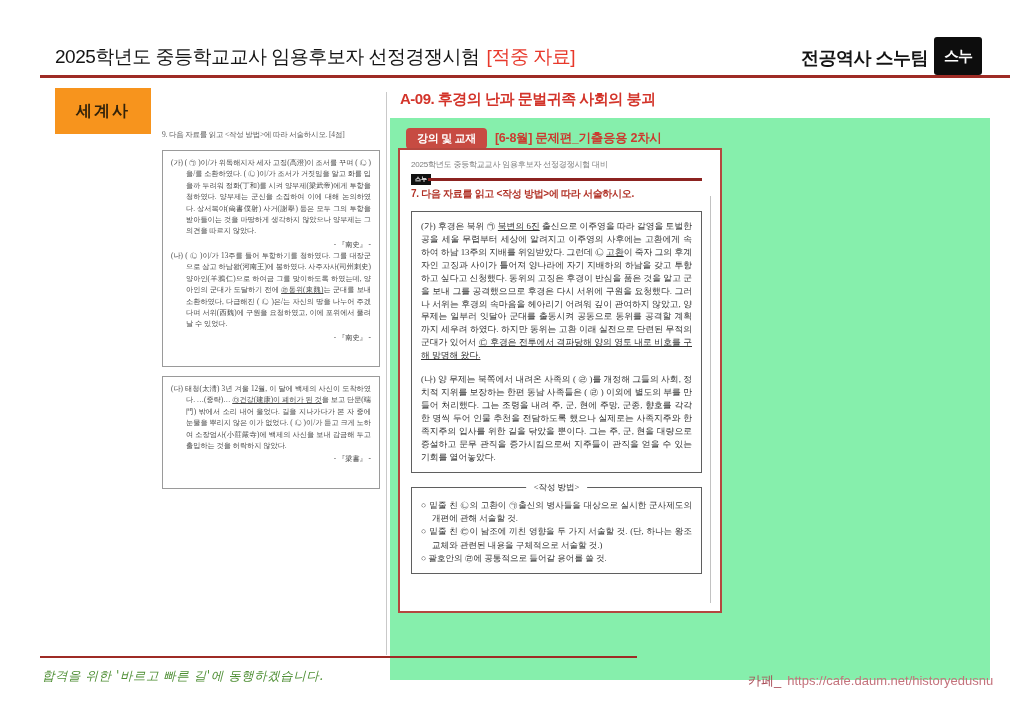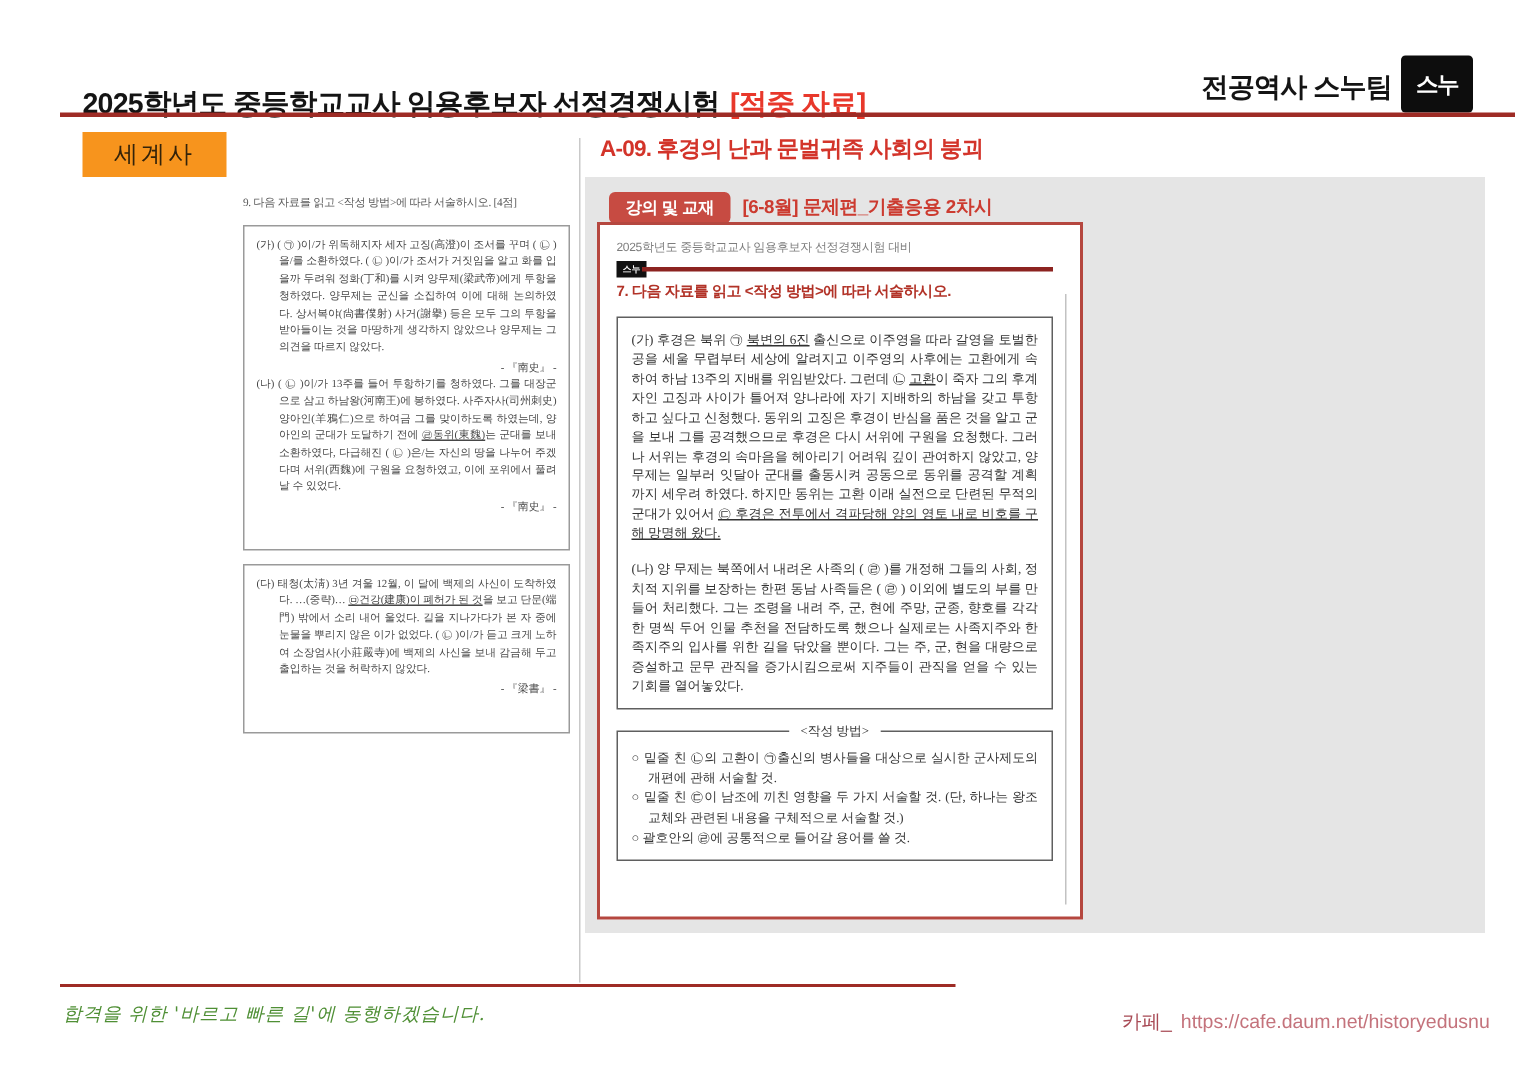--- a/index.html
+++ b/index.html
@@ -8,7 +8,7 @@
   .page { position:absolute; inset:0; background:#fff; }
 
   
-  .header-title { position:absolute; left:55px; top:44px; font-size:19px; font-weight:bold; color:#141414; letter-spacing:-0.5px; white-space:nowrap;margin-top:12px; }
+  .header-title { position:absolute; left:55px; top:44px; font-size:19px; font-weight:normal; color:#141414; letter-spacing:-0.5px; white-space:nowrap; }
   .header-title .accent { color:#e8382b; margin-left:7px; }
   .header-team { position:absolute; right:96px; top:46px; font-size:18px; font-weight:bold; color:#141414; letter-spacing:-0.5px; }
   .header-logo { position:absolute; right:42px; top:37px; width:48px; height:38px; background:#0d0d0d; border-radius:3px; color:#fff; display:flex; align-items:center; justify-content:center; font-weight:bold; font-size:15px; letter-spacing:-1px; }

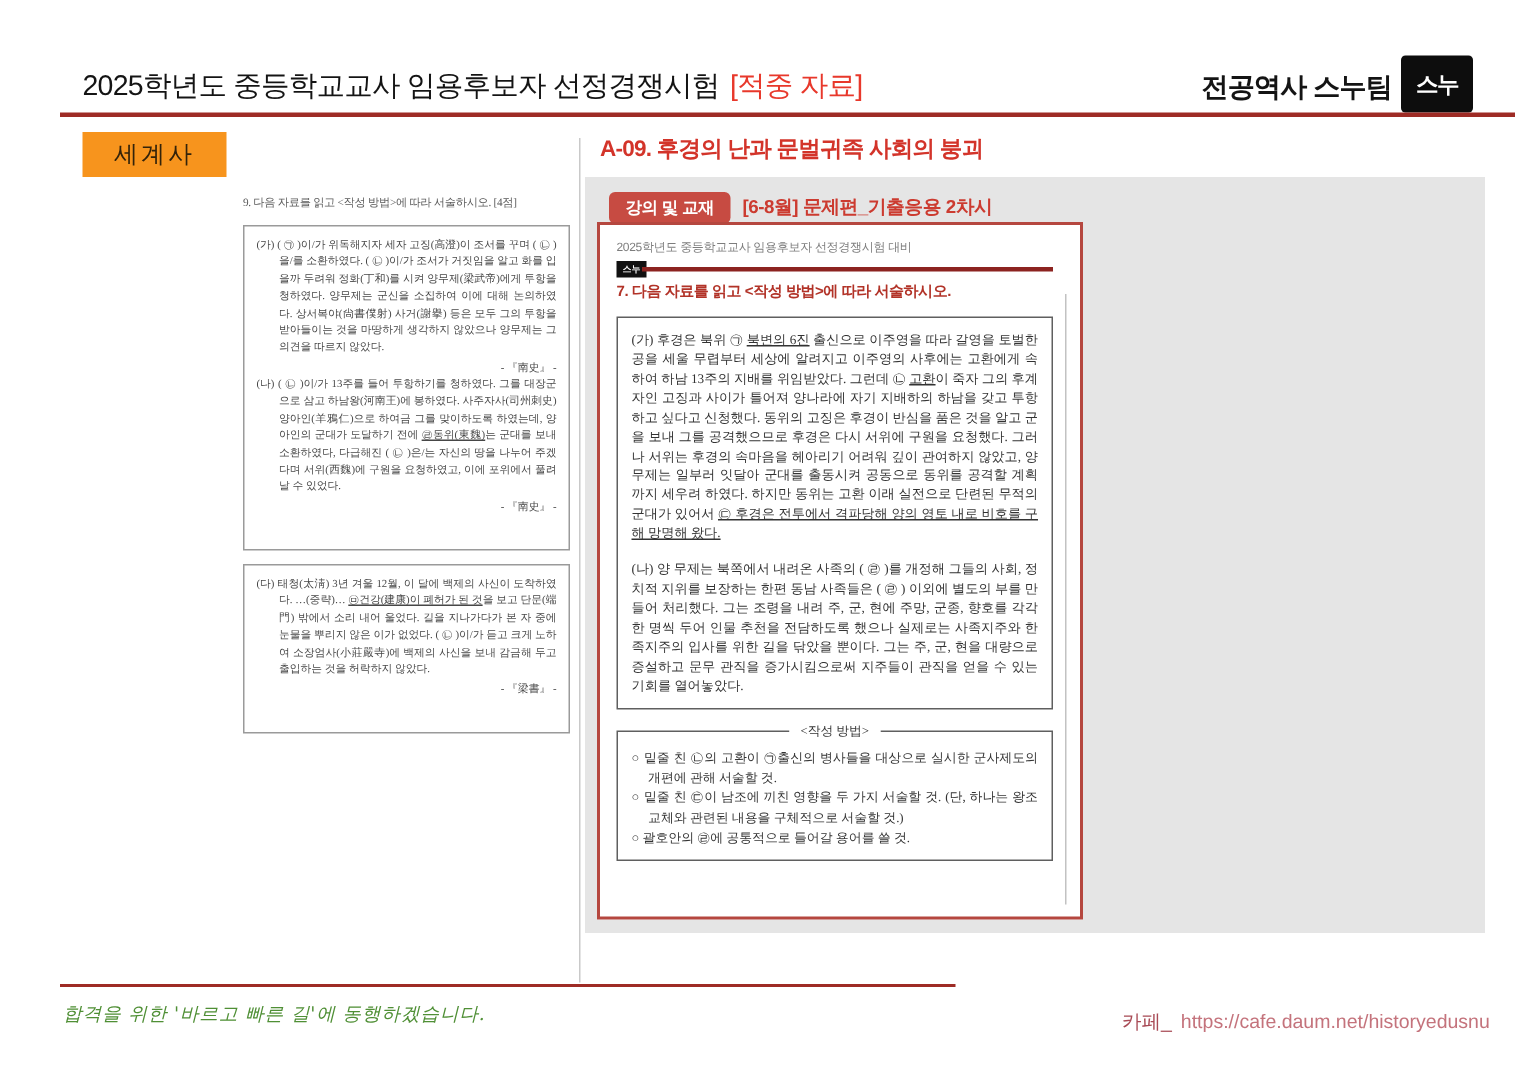--- a/index.html
+++ b/index.html
@@ -15,7 +15,7 @@
   .header-rule { position:absolute; left:40px; right:14px; top:75px; height:3px; background:#9e2b25; }
 
   
-  .subject-badge { position:absolute; left:55px; top:88px; width:96px; height:30px; background:#f7941d; display:flex; align-items:center; justify-content:center; font-family:"Liberation Serif", serif; font-weight:normal; font-size:16px; color:#33230a; letter-spacing:2px; }
+  .subject-badge { position:absolute; left:55px; top:88px; width:96px; height:46px; background:#f7941d; display:flex; align-items:center; justify-content:center; font-family:"Liberation Serif", serif; font-weight:bold; font-size:16px; color:#33230a; letter-spacing:2px; }
   .divider-v { position:absolute; left:386px; top:92px; width:1px; height:563px; background:#c9c9c9; }
 
   .scan-left { position:absolute; left:162px; top:130px; width:218px; font-family:"Liberation Serif", serif; color:#4a4a4a; }

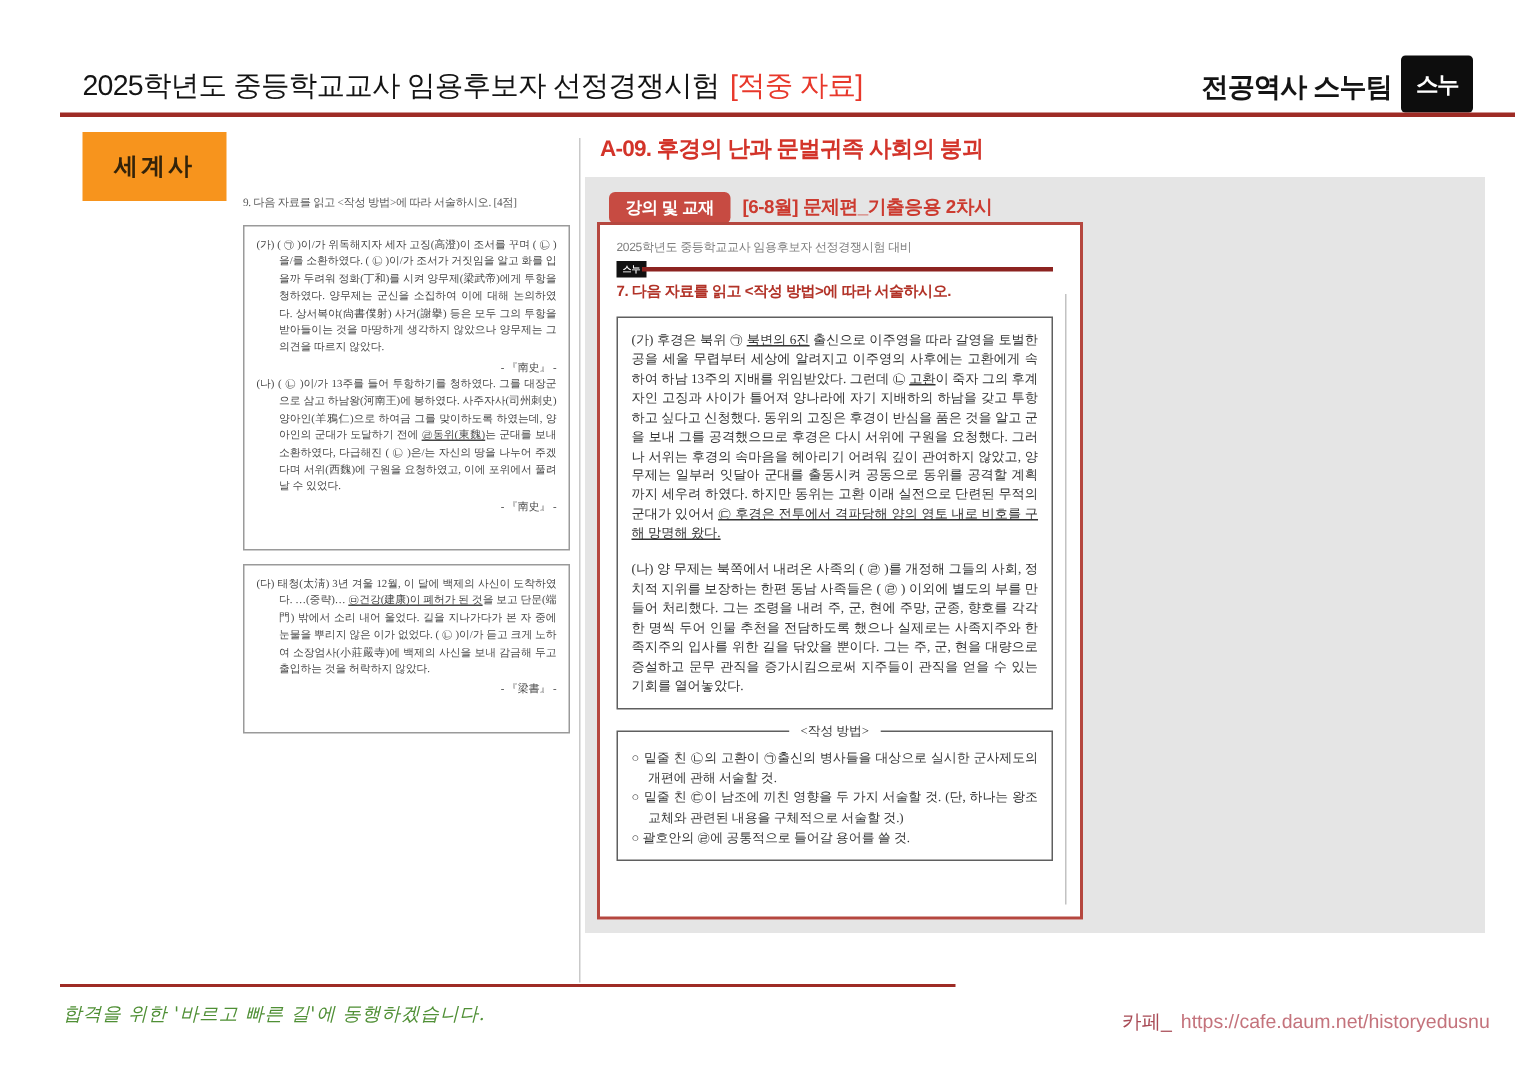--- a/index.html
+++ b/index.html
@@ -28,7 +28,7 @@
 
   
   .section-title { position:absolute; left:400px; top:90px; font-size:15px; font-weight:bold; color:#d3342a; letter-spacing:-0.5px; }
-  .green-panel { position:absolute; left:390px; top:118px; width:600px; height:504px; background:#e5e5e5; }
+  .green-panel { position:absolute; left:390px; top:118px; width:600px; height:562px; background:#86efac; }
   .lecture-badge { position:absolute; left:16px; top:10px; background:#c74b42; color:#ffffff; font-size:11px; font-weight:bold; padding:3px 11px; border-radius:4px; letter-spacing:-0.3px; }
   .lecture-caption { position:absolute; left:105px; top:12px; color:#cc3b30; font-size:12.5px; font-weight:bold; letter-spacing:-0.3px; }
 

